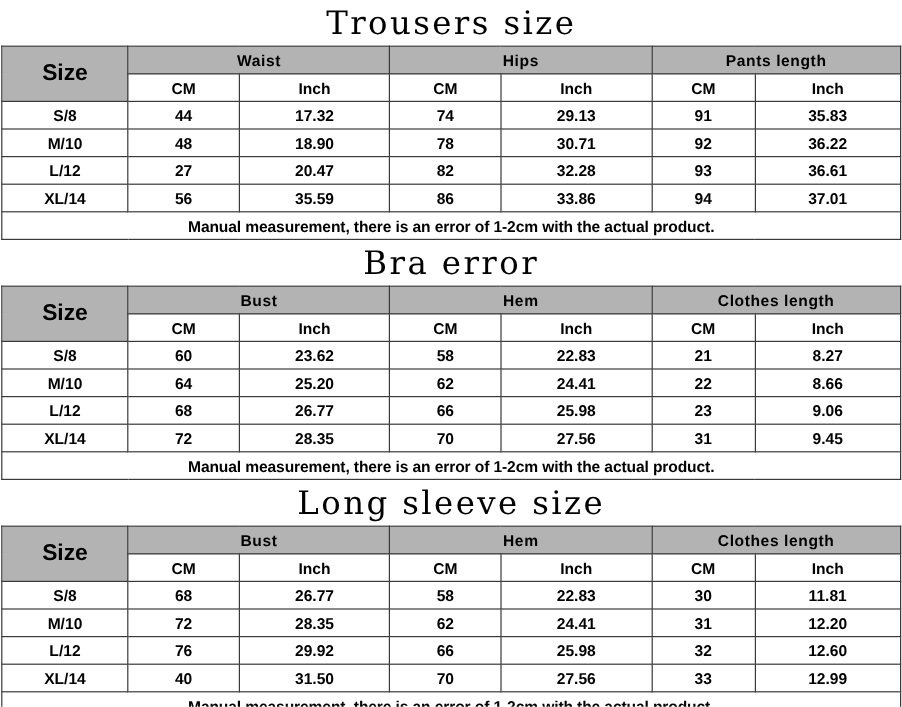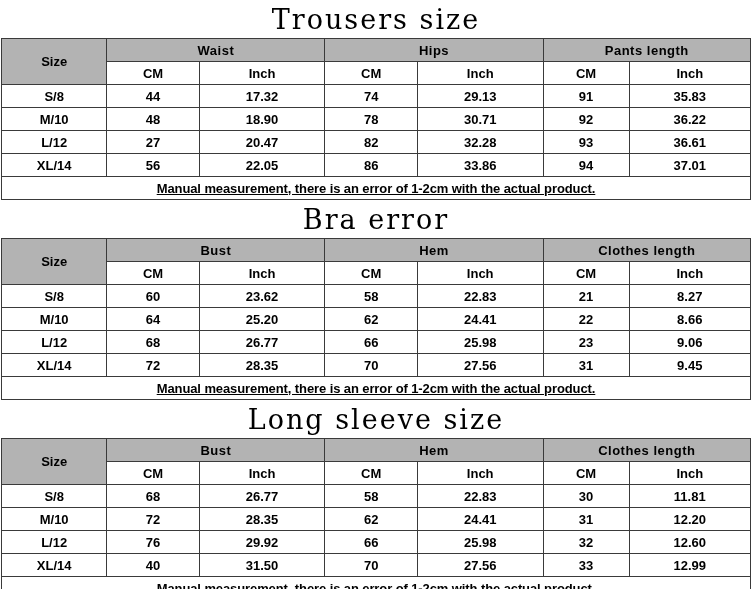--- a/index.html
+++ b/index.html
@@ -61,7 +61,7 @@
   }
   th.hdr-grey.small {
     font-family: "Liberation Sans", sans-serif;
-    font-size: 13px;
+    font-size: 19px;
     letter-spacing: 0;
   }
   td.unit-cell {

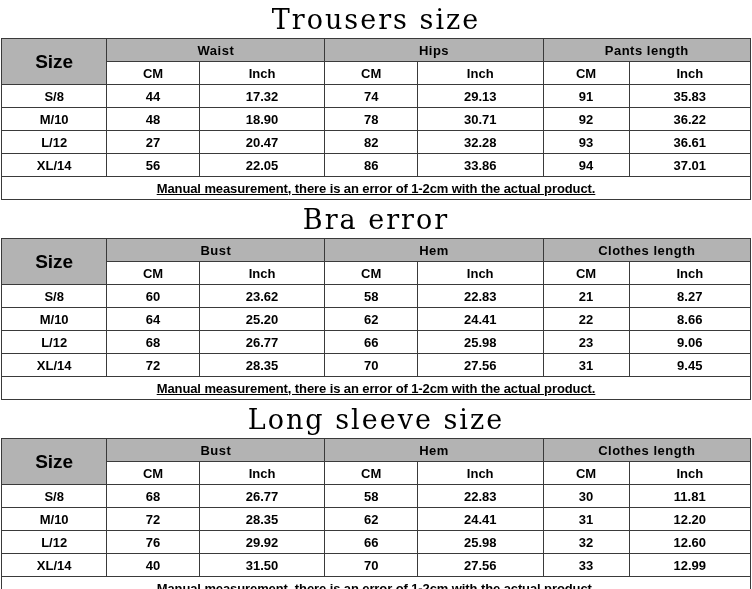--- a/index.html
+++ b/index.html
@@ -157,7 +157,7 @@
         <tr>
           <td class="size-cell">XL/14</td>
           <td class="val-cell">56</td>
-          <td class="val-cell">22.05</td>
+          <td class="val-cell">35.59</td>
           <td class="val-cell">86</td>
           <td class="val-cell">33.86</td>
           <td class="val-cell">94</td>

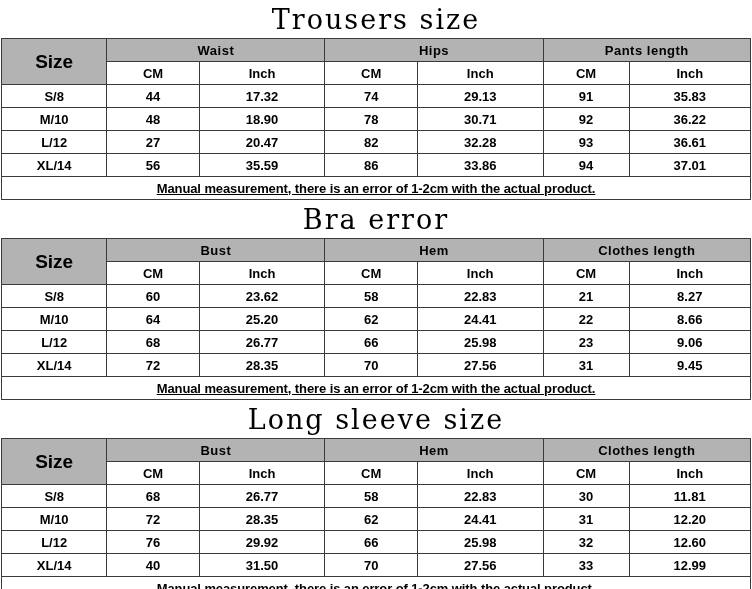--- a/index.html
+++ b/index.html
@@ -84,7 +84,6 @@
     font-weight: bold;
     height: 22px;
     letter-spacing: -0.1px;
-    text-decoration: underline;
   }
   
   col.c-size { width: 98px; }

